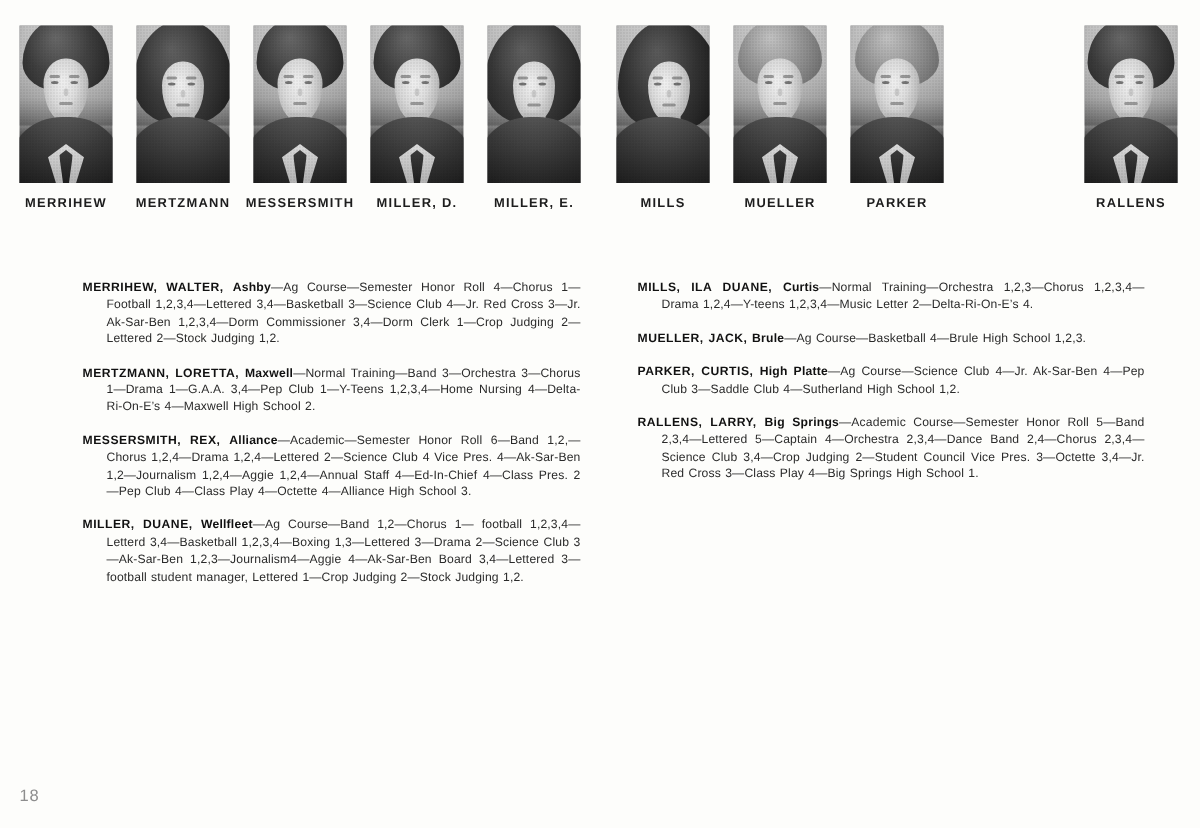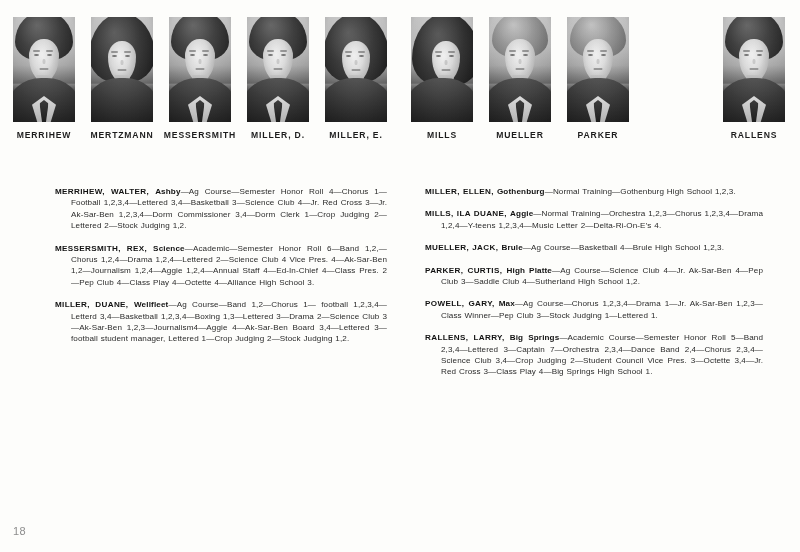--- a/index.html
+++ b/index.html
@@ -284,9 +284,6 @@
       </div>
     <div class="col col-right" id="colRight">
         <div class="entry">
-          <p><b>MILLER, ELLEN, </b><span class="home">Gothenburg</span><span>—Normal Training—Gothenburg High School 1,2,3.</span></p>
-        </div>
-        <div class="entry">
           <p><b>MILLS, ILA DUANE, </b><span class="home">Aggie</span><span>—Normal Training—Orchestra 1,2,3—Chorus 1,2,3,4—Drama 1,2,4—Y-teens 1,2,3,4—Music Letter 2—Delta-Ri-On-E’s 4.</span></p>
         </div>
         <div class="entry">

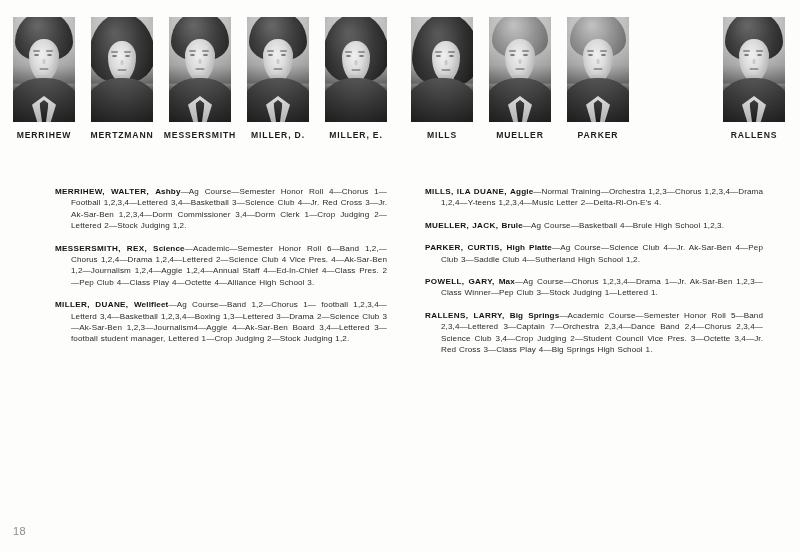--- a/index.html
+++ b/index.html
@@ -284,7 +284,7 @@
       </div>
     <div class="col col-right" id="colRight">
         <div class="entry">
-          <p><b>MILLS, ILA DUANE, </b><span class="home">Aggie</span><span>—Normal Training—Orchestra 1,2,3—Chorus 1,2,3,4—Drama 1,2,4—Y-teens 1,2,3,4—Music Letter 2—Delta-Ri-On-E’s 4.</span></p>
+          <p><b>MILLS, ILA DUANE, </b><span class="home">Curtis</span><span>—Normal Training—Orchestra 1,2,3—Chorus 1,2,3,4—Drama 1,2,4—Y-teens 1,2,3,4—Music Letter 2—Delta-Ri-On-E’s 4.</span></p>
         </div>
         <div class="entry">
           <p><b>MUELLER, JACK, </b><span class="home">Brule</span><span>—Ag Course—Basketball 4—Brule High School 1,2,3.</span></p>

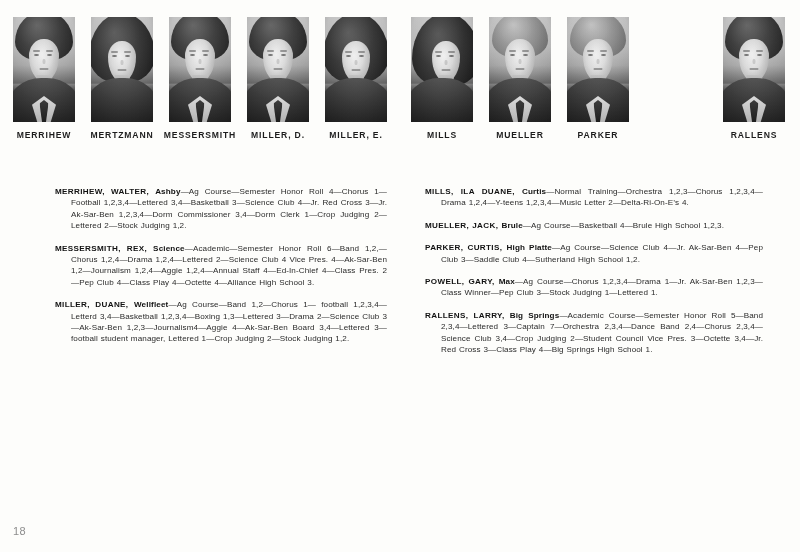--- a/index.html
+++ b/index.html
@@ -276,6 +276,9 @@
           <p><b>MERRIHEW, WALTER, </b><span class="home">Ashby</span><span>—Ag Course—Semester Honor Roll 4—Chorus 1—Football 1,2,3,4—Lettered 3,4—Basketball 3—Science Club 4—Jr. Red Cross 3—Jr. Ak-Sar-Ben 1,2,3,4—Dorm Commissioner 3,4—Dorm Clerk 1—Crop Judging 2—Lettered 2—Stock Judging 1,2.</span></p>
         </div>
         <div class="entry">
+          <p><b>MERTZMANN, LORETTA, </b><span class="home">Maxwell</span><span>—Normal Training—Band 3—Orchestra 3—Chorus 1—Drama 1—G.A.A. 3,4—Pep Club 1—Y-Teens 1,2,3,4—Home Nursing 4—Delta-Ri-On-E’s 4—Maxwell High School 2.</span></p>
+        </div>
+        <div class="entry">
           <p><b>MESSERSMITH, REX, </b><span class="home">Science</span><span>—Academic—Semester Honor Roll 6—Band 1,2,—Chorus 1,2,4—Drama 1,2,4—Lettered 2—Science Club 4 Vice Pres. 4—Ak-Sar-Ben 1,2—Journalism 1,2,4—Aggie 1,2,4—Annual Staff 4—Ed-In-Chief 4—Class Pres. 2—Pep Club 4—Class Play 4—Octette 4—Alliance High School 3.</span></p>
         </div>
         <div class="entry">

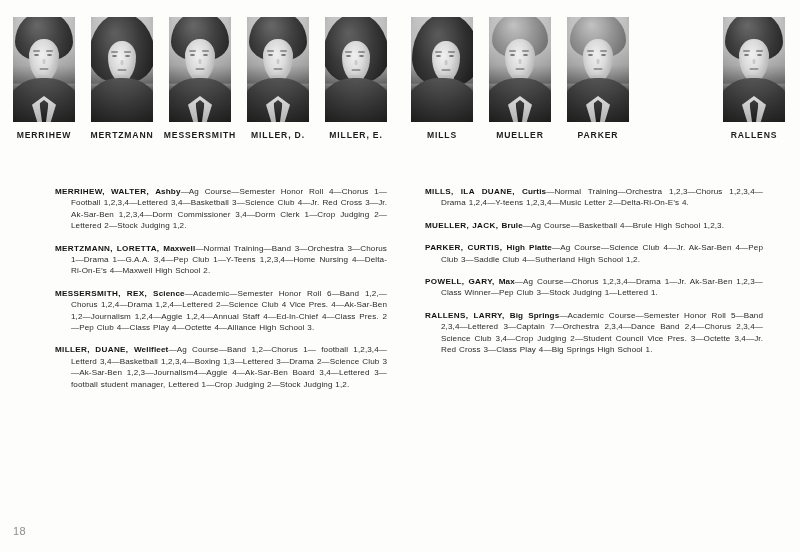--- a/index.html
+++ b/index.html
@@ -296,9 +296,6 @@
           <p><b>PARKER, CURTIS, </b><span class="home">High Platte</span><span>—Ag Course—Science Club 4—Jr. Ak-Sar-Ben 4—Pep Club 3—Saddle Club 4—Sutherland High School 1,2.</span></p>
         </div>
         <div class="entry">
-          <p><b>POWELL, GARY, </b><span class="home">Max</span><span>—Ag Course—Chorus 1,2,3,4—Drama 1—Jr. Ak-Sar-Ben 1,2,3—Class Winner—Pep Club 3—Stock Judging 1—Lettered 1.</span></p>
-        </div>
-        <div class="entry">
           <p><b>RALLENS, LARRY, </b><span class="home">Big Springs</span><span>—Academic Course—Semester Honor Roll 5—Band 2,3,4—Lettered 3—Captain 7—Orchestra 2,3,4—Dance Band 2,4—Chorus 2,3,4—Science Club 3,4—Crop Judging 2—Student Council Vice Pres. 3—Octette 3,4—Jr. Red Cross 3—Class Play 4—Big Springs High School 1.</span></p>
         </div>
       </div>

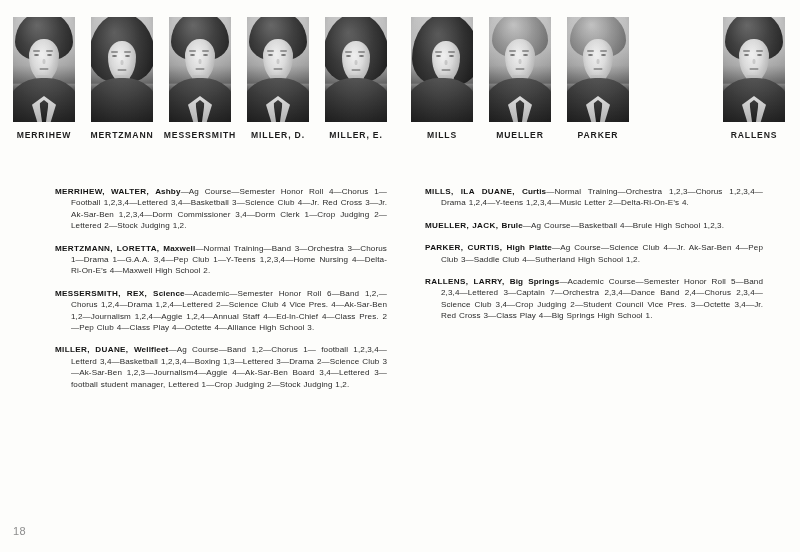--- a/index.html
+++ b/index.html
@@ -296,7 +296,7 @@
           <p><b>PARKER, CURTIS, </b><span class="home">High Platte</span><span>—Ag Course—Science Club 4—Jr. Ak-Sar-Ben 4—Pep Club 3—Saddle Club 4—Sutherland High School 1,2.</span></p>
         </div>
         <div class="entry">
-          <p><b>RALLENS, LARRY, </b><span class="home">Big Springs</span><span>—Academic Course—Semester Honor Roll 5—Band 2,3,4—Lettered 3—Captain 7—Orchestra 2,3,4—Dance Band 2,4—Chorus 2,3,4—Science Club 3,4—Crop Judging 2—Student Council Vice Pres. 3—Octette 3,4—Jr. Red Cross 3—Class Play 4—Big Springs High School 1.</span></p>
+          <p><b>RALLENS, LARRY, </b><span class="home">Big Springs</span><span>—Academic Course—Semester Honor Roll 5—Band 2,3,4—Lettered 5—Captain 4—Orchestra 2,3,4—Dance Band 2,4—Chorus 2,3,4—Science Club 3,4—Crop Judging 2—Student Council Vice Pres. 3—Octette 3,4—Jr. Red Cross 3—Class Play 4—Big Springs High School 1.</span></p>
         </div>
       </div>
   </div>

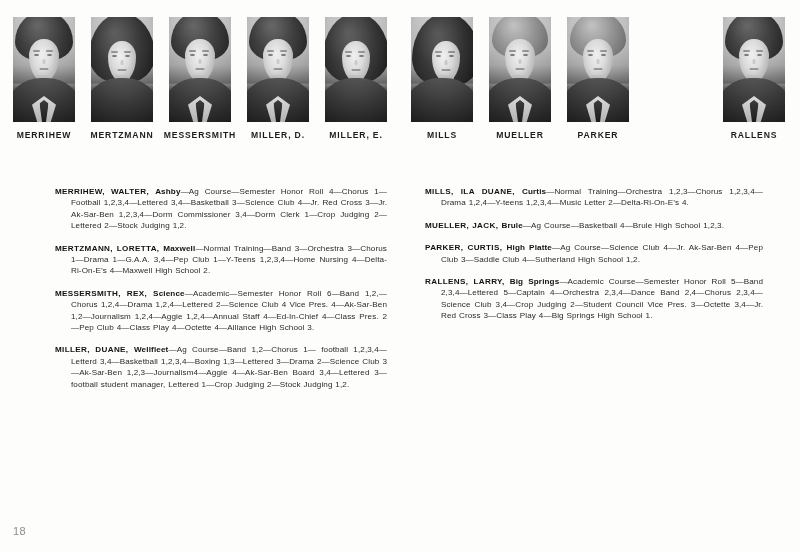--- a/index.html
+++ b/index.html
@@ -279,7 +279,7 @@
           <p><b>MERTZMANN, LORETTA, </b><span class="home">Maxwell</span><span>—Normal Training—Band 3—Orchestra 3—Chorus 1—Drama 1—G.A.A. 3,4—Pep Club 1—Y-Teens 1,2,3,4—Home Nursing 4—Delta-Ri-On-E’s 4—Maxwell High School 2.</span></p>
         </div>
         <div class="entry">
-          <p><b>MESSERSMITH, REX, </b><span class="home">Science</span><span>—Academic—Semester Honor Roll 6—Band 1,2,—Chorus 1,2,4—Drama 1,2,4—Lettered 2—Science Club 4 Vice Pres. 4—Ak-Sar-Ben 1,2—Journalism 1,2,4—Aggie 1,2,4—Annual Staff 4—Ed-In-Chief 4—Class Pres. 2—Pep Club 4—Class Play 4—Octette 4—Alliance High School 3.</span></p>
+          <p><b>MESSERSMITH, REX, </b><span class="home">Alliance</span><span>—Academic—Semester Honor Roll 6—Band 1,2,—Chorus 1,2,4—Drama 1,2,4—Lettered 2—Science Club 4 Vice Pres. 4—Ak-Sar-Ben 1,2—Journalism 1,2,4—Aggie 1,2,4—Annual Staff 4—Ed-In-Chief 4—Class Pres. 2—Pep Club 4—Class Play 4—Octette 4—Alliance High School 3.</span></p>
         </div>
         <div class="entry">
           <p><b>MILLER, DUANE, </b><span class="home">Wellfleet</span><span>—Ag Course—Band 1,2—Chorus 1— football 1,2,3,4—Letterd 3,4—Basketball 1,2,3,4—Boxing 1,3—Lettered 3—Drama 2—Science Club 3—Ak-Sar-Ben 1,2,3—Journalism4—Aggie 4—Ak-Sar-Ben Board 3,4—Lettered 3—football student manager, Lettered 1—Crop Judging 2—Stock Judging 1,2.</span></p>

